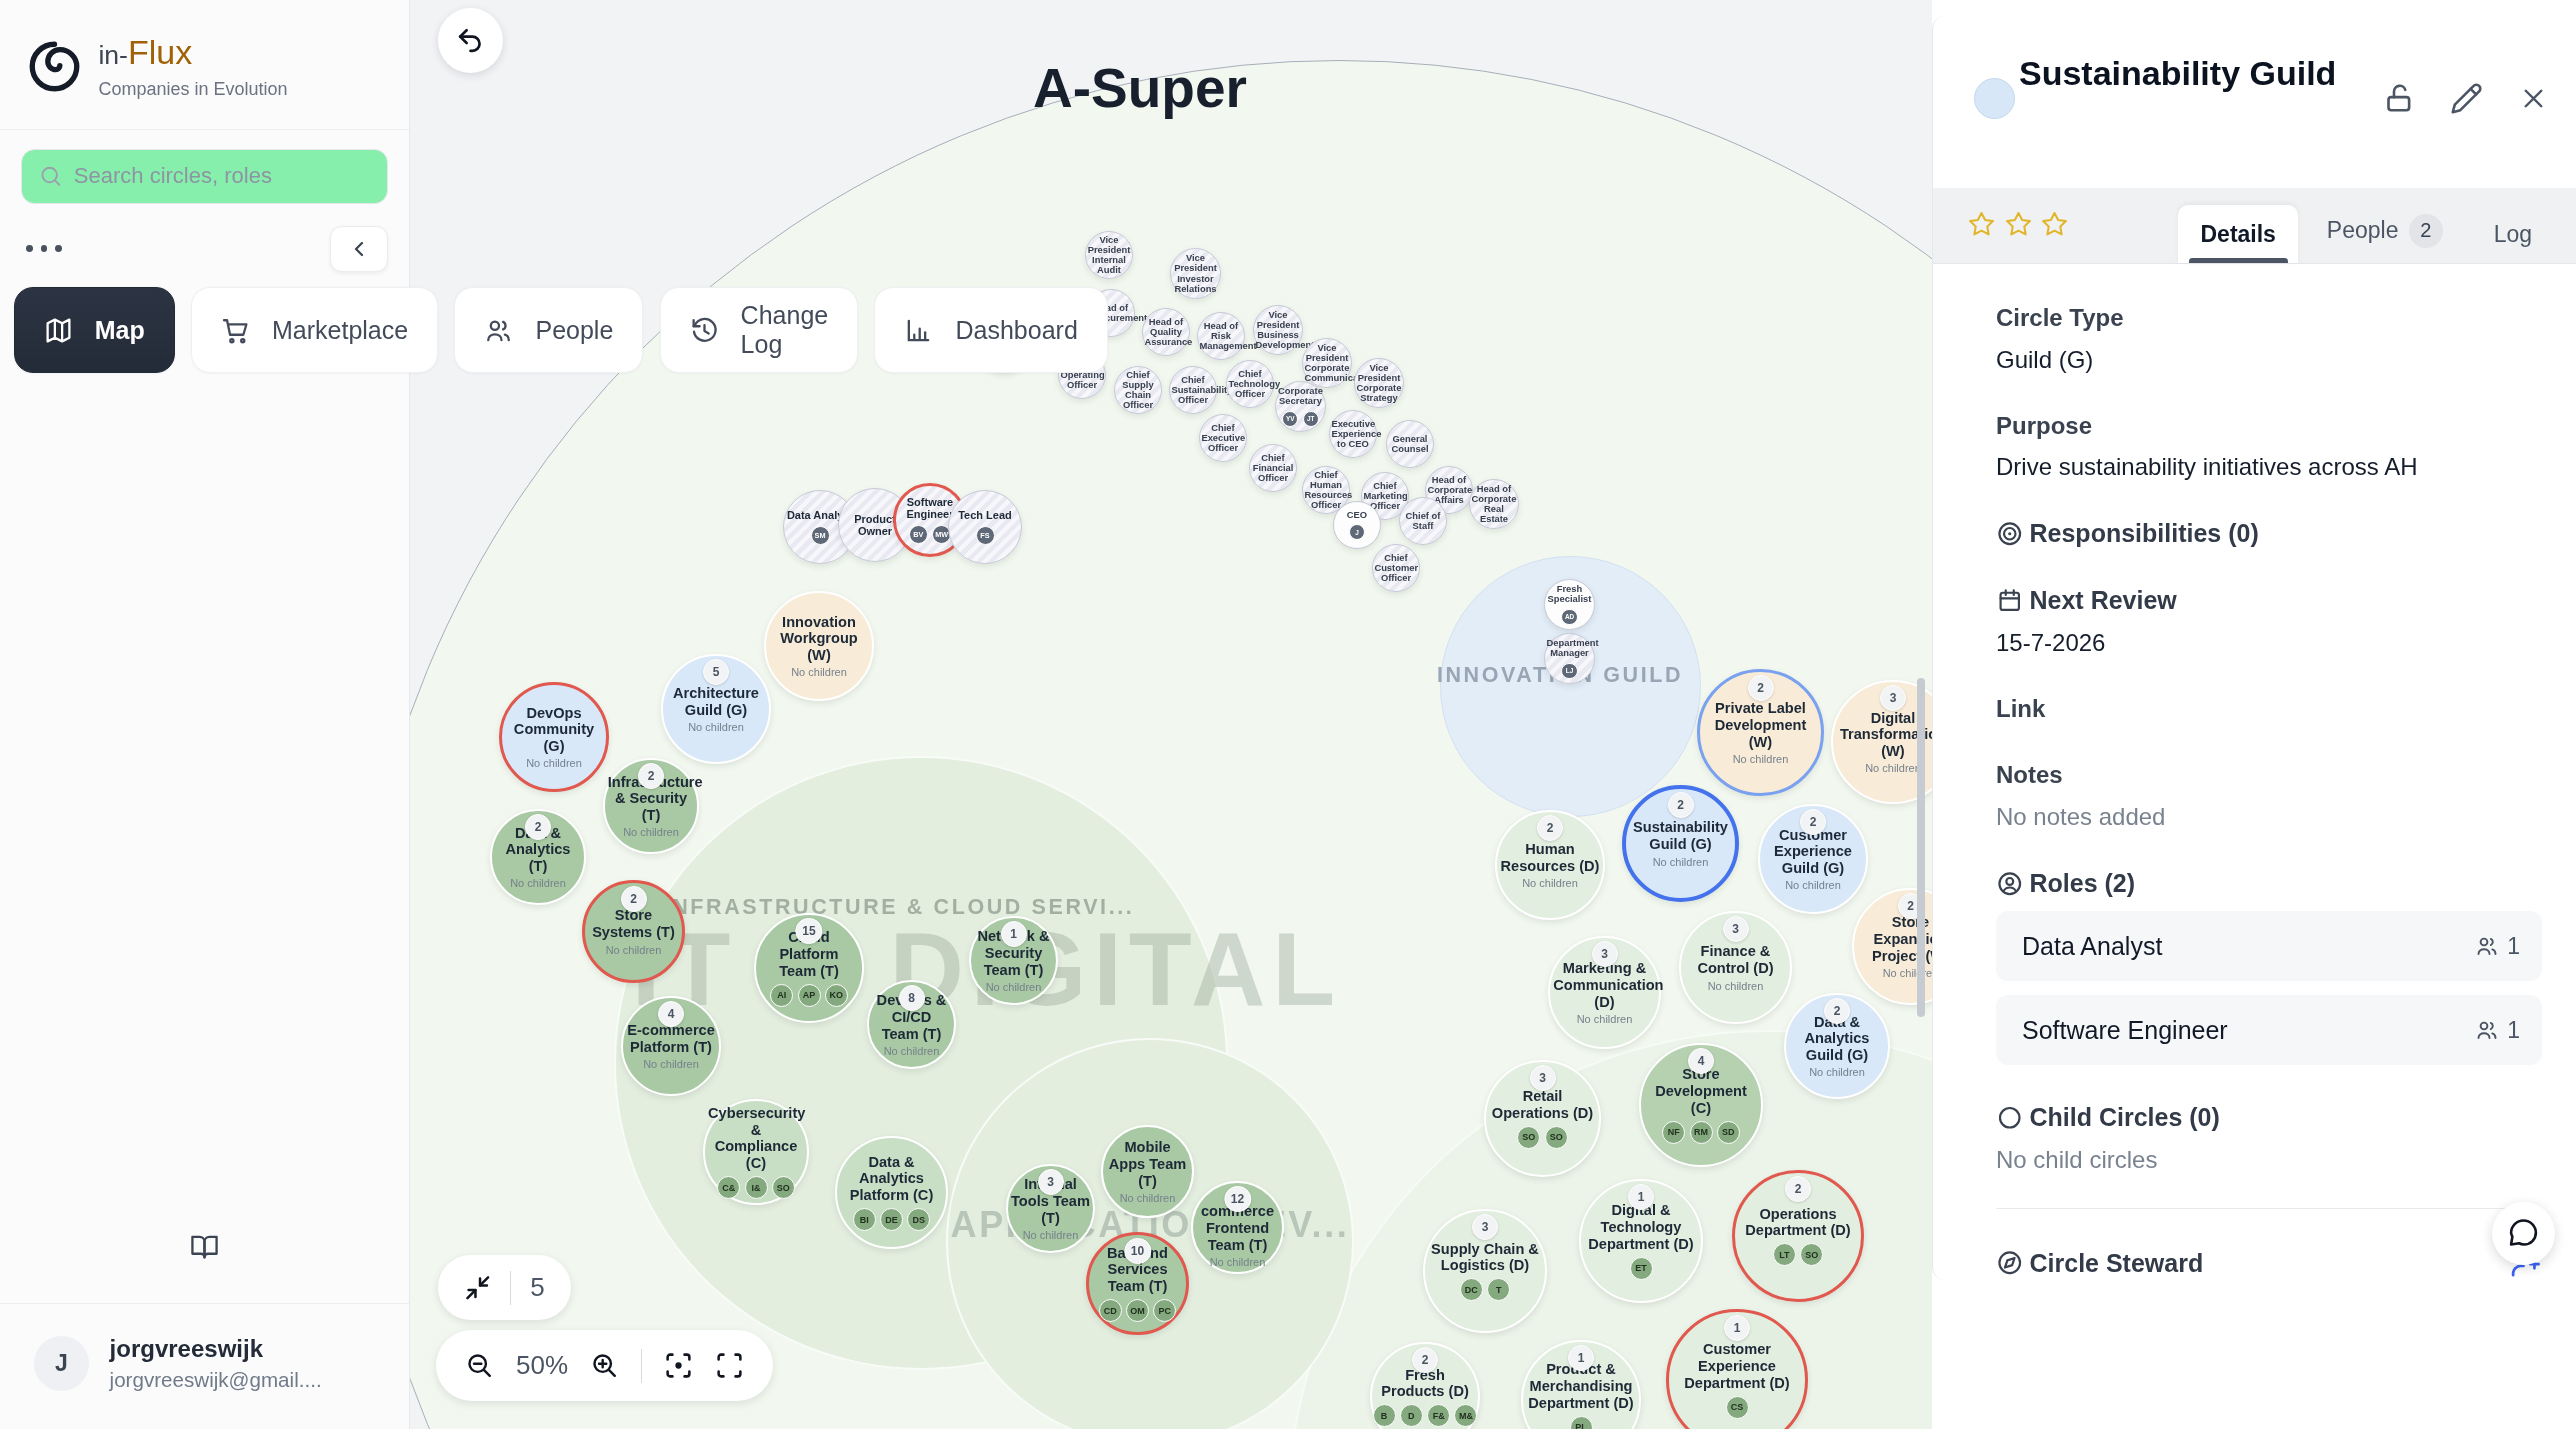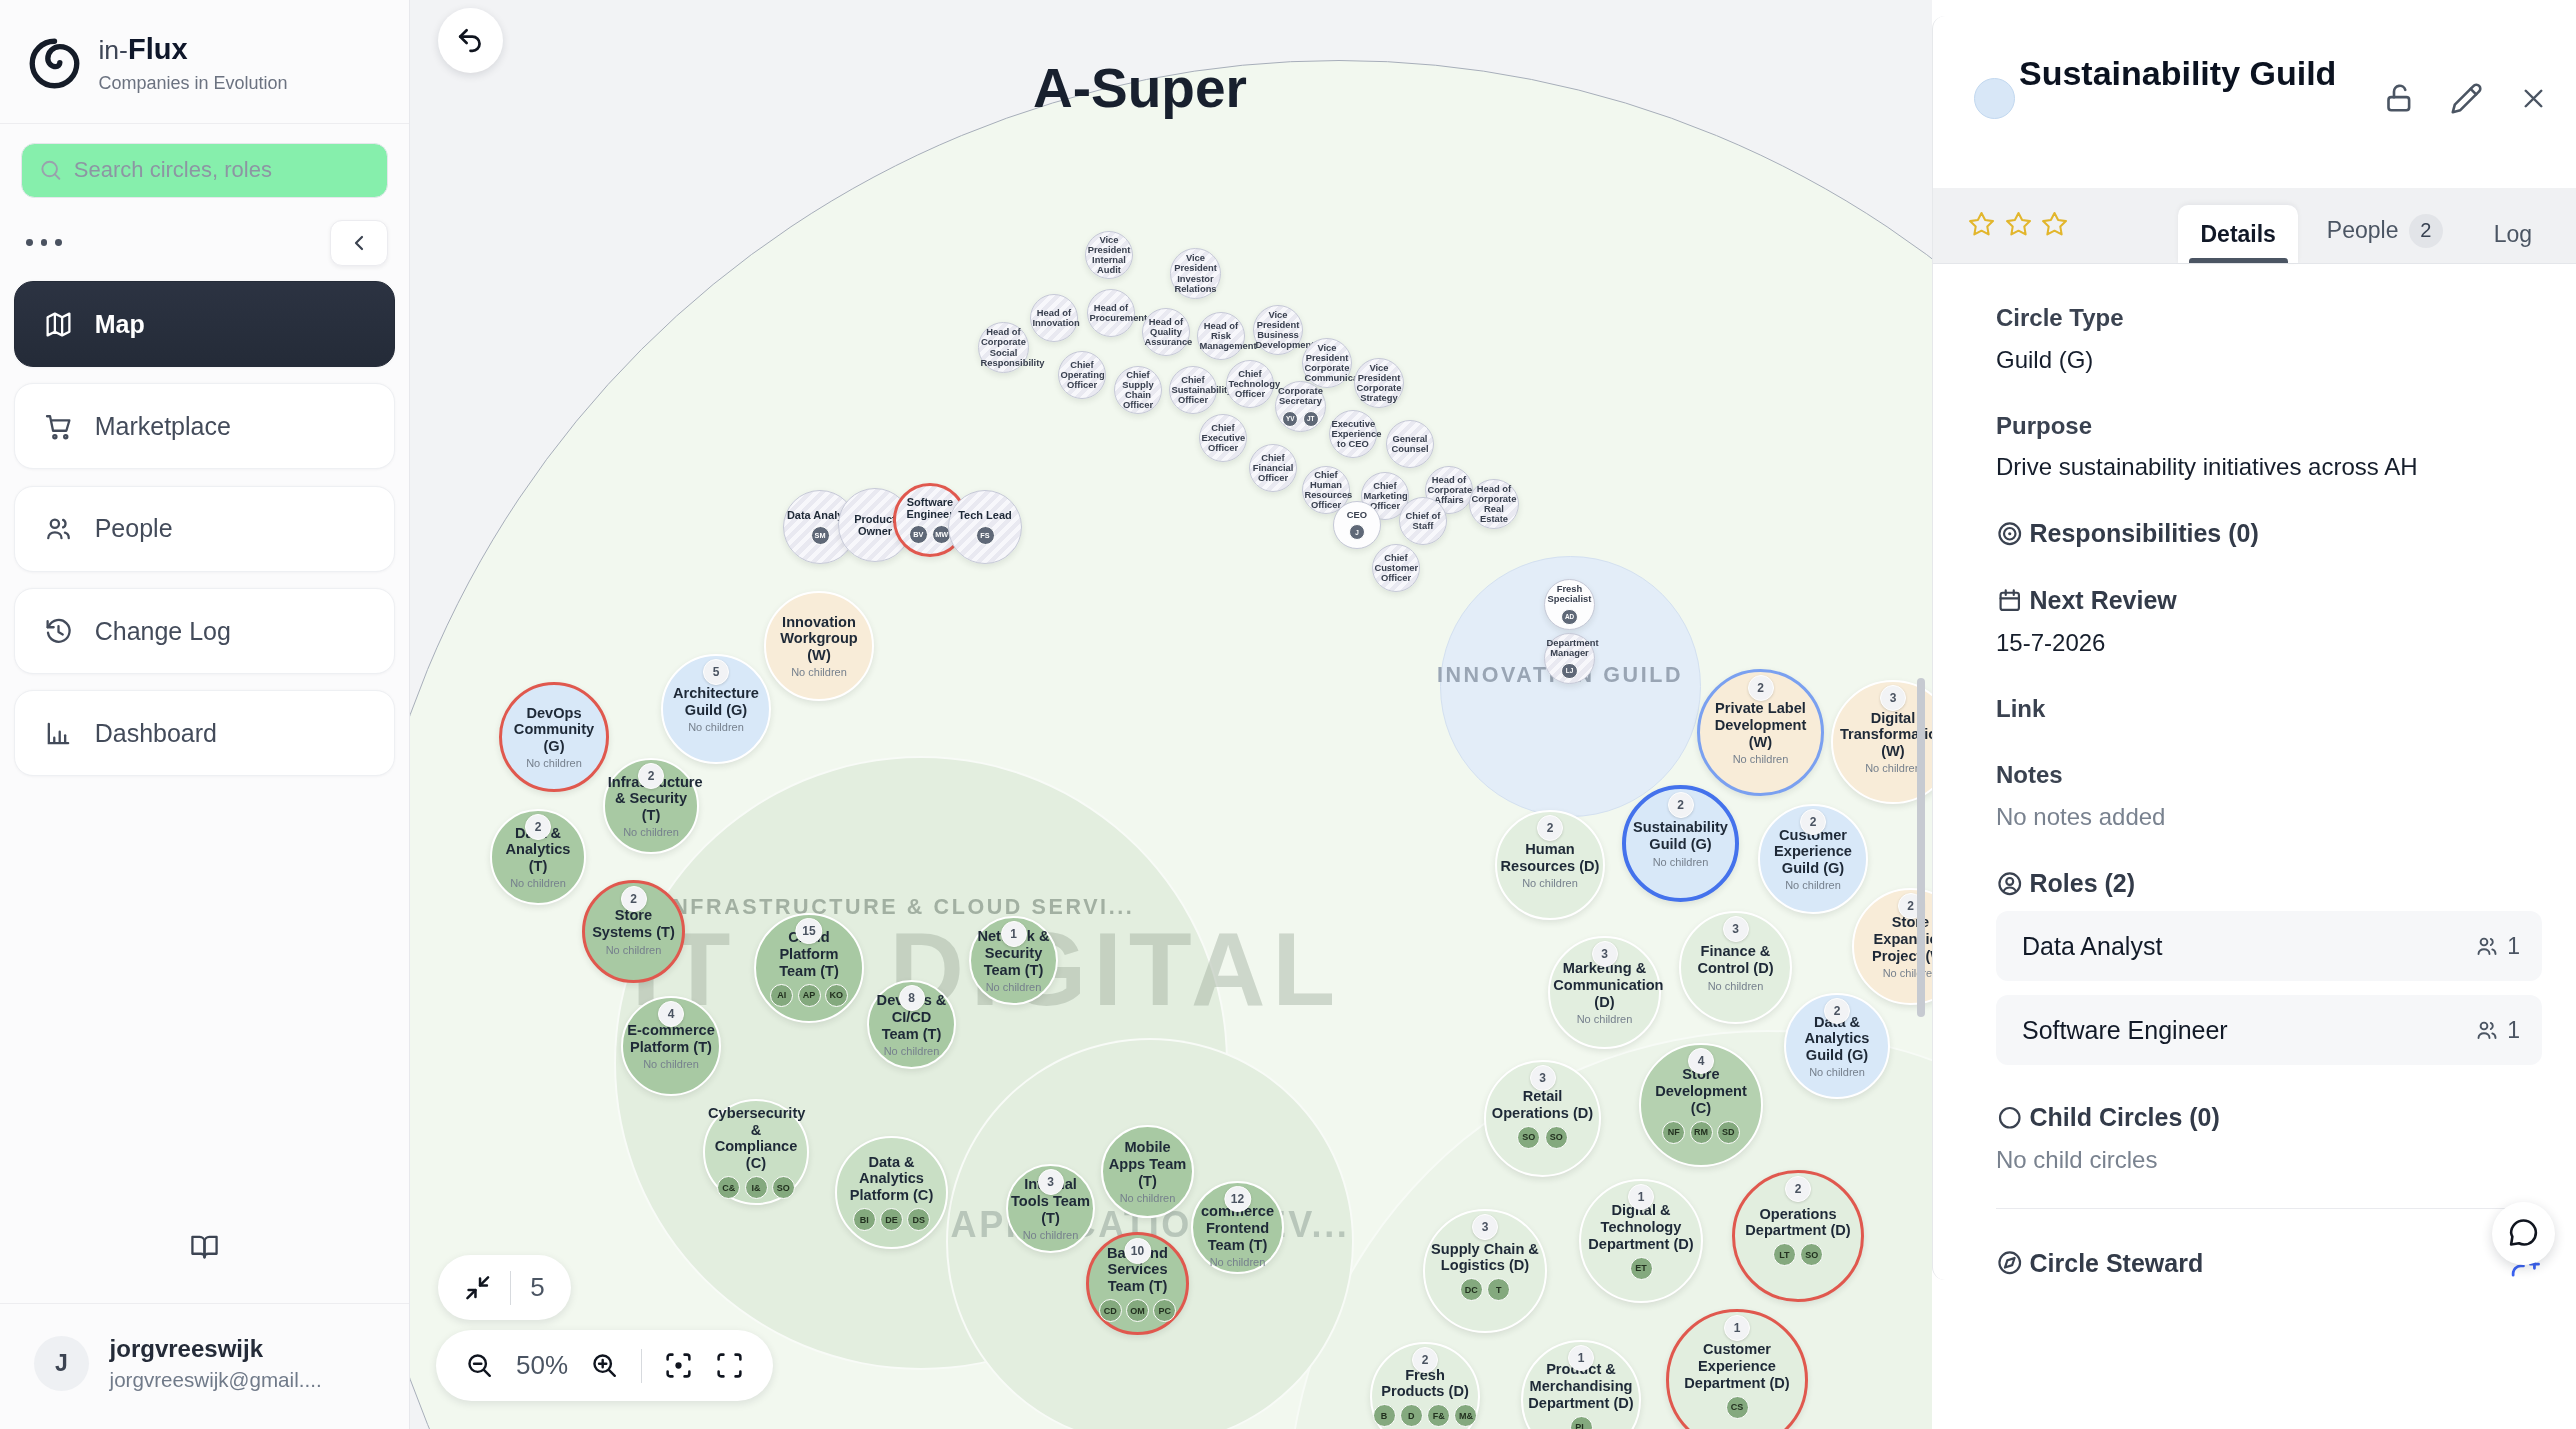--- a/index.html
+++ b/index.html
@@ -10,7 +10,7 @@
   .side-head { display:flex; align-items:center; gap:15.4px; padding:33px 26px 29px 26px; }
   .logo-badge { width:57px; height:57px; flex:0 0 57px; }
   .brand-line1 { font-size:26.6px; color:#3e4656; }
-  .brand-line1 b { font-size:29px; font-weight:700; color:#0f172a; }
+  .brand-line1 b { font-size:34px; font-weight:400; color:#a16207; }
   .brand-tag { font-size:18px; color:#6b7280; margin-top:6.9px; }
   .side-div { height:0.9px; background:#ededf0; }
   .searchbox { margin:19px 20.6px 0 20.6px; height:55px; border:1.3px solid #e5e7ec; background:#86efac; border-radius:13.7px; display:flex; align-items:center; gap:12px; padding:0 17px; }

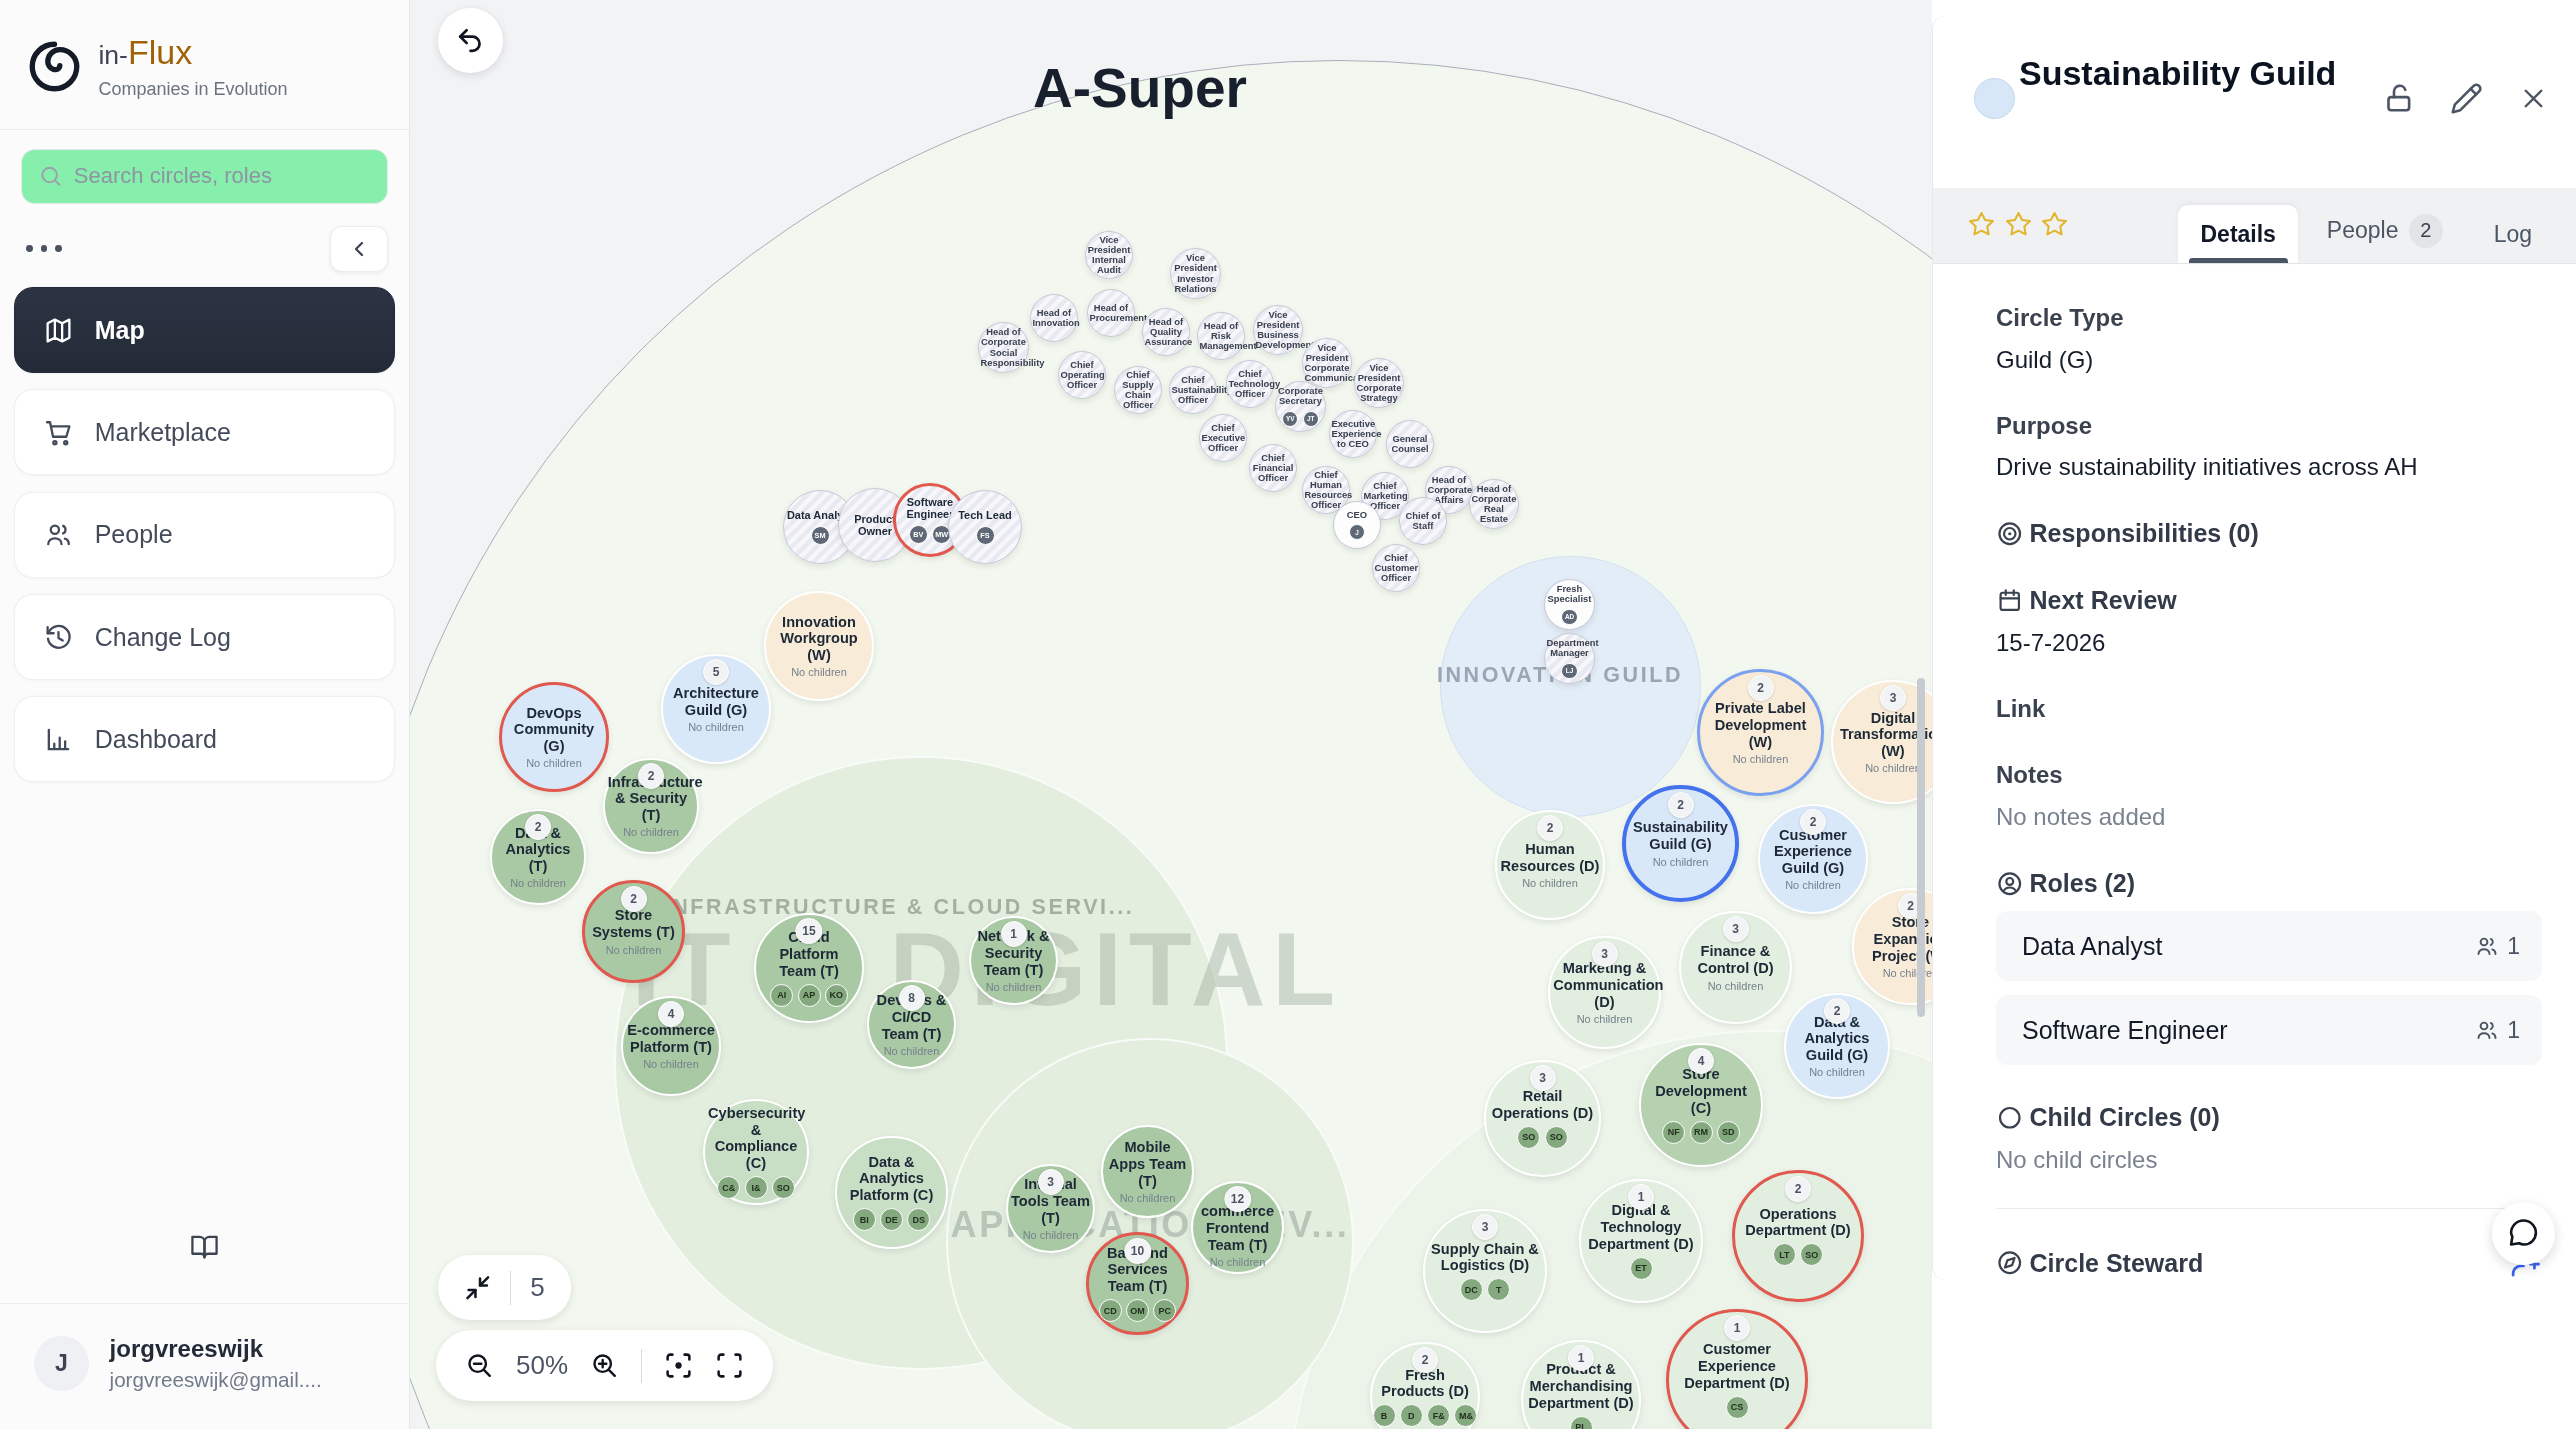--- a/index.html
+++ b/index.html
@@ -20,7 +20,7 @@
   .dots { display:flex; gap:7.7px; }
   .dots i { width:6.9px; height:6.9px; border-radius:50%; background:#4a5260; display:block; }
   .collapse-btn { width:58px; height:46px; background:#fff; border:1.3px solid #ececf0; border-radius:12px; display:flex; align-items:center; justify-content:center; box-shadow:0 1.7px 4.3px rgba(20,24,40,.06); cursor:pointer; }
-  #nav { display:flex; flex-direction:column; gap:16.3px; margin:15.4px 13.7px 0 13.7px; }
+  #nav { display:flex; gap:16.3px; margin:15.4px 13.7px 0 13.7px; }
   .nav-item { height:86px; border-radius:19px; display:flex; align-items:center; gap:22px; padding:0 29px; font-size:25px; font-weight:500; color:#434b5a; background:#fff; border:1.3px solid #eef0f3; box-shadow:0 0.9px 2.6px rgba(20,24,40,.04); cursor:pointer; }
   .nav-item.active { background:linear-gradient(180deg,#2c3342,#242b38); color:#fff; border-color:#242b38; font-weight:600; }
   .nav-item svg { flex:0 0 auto; }

